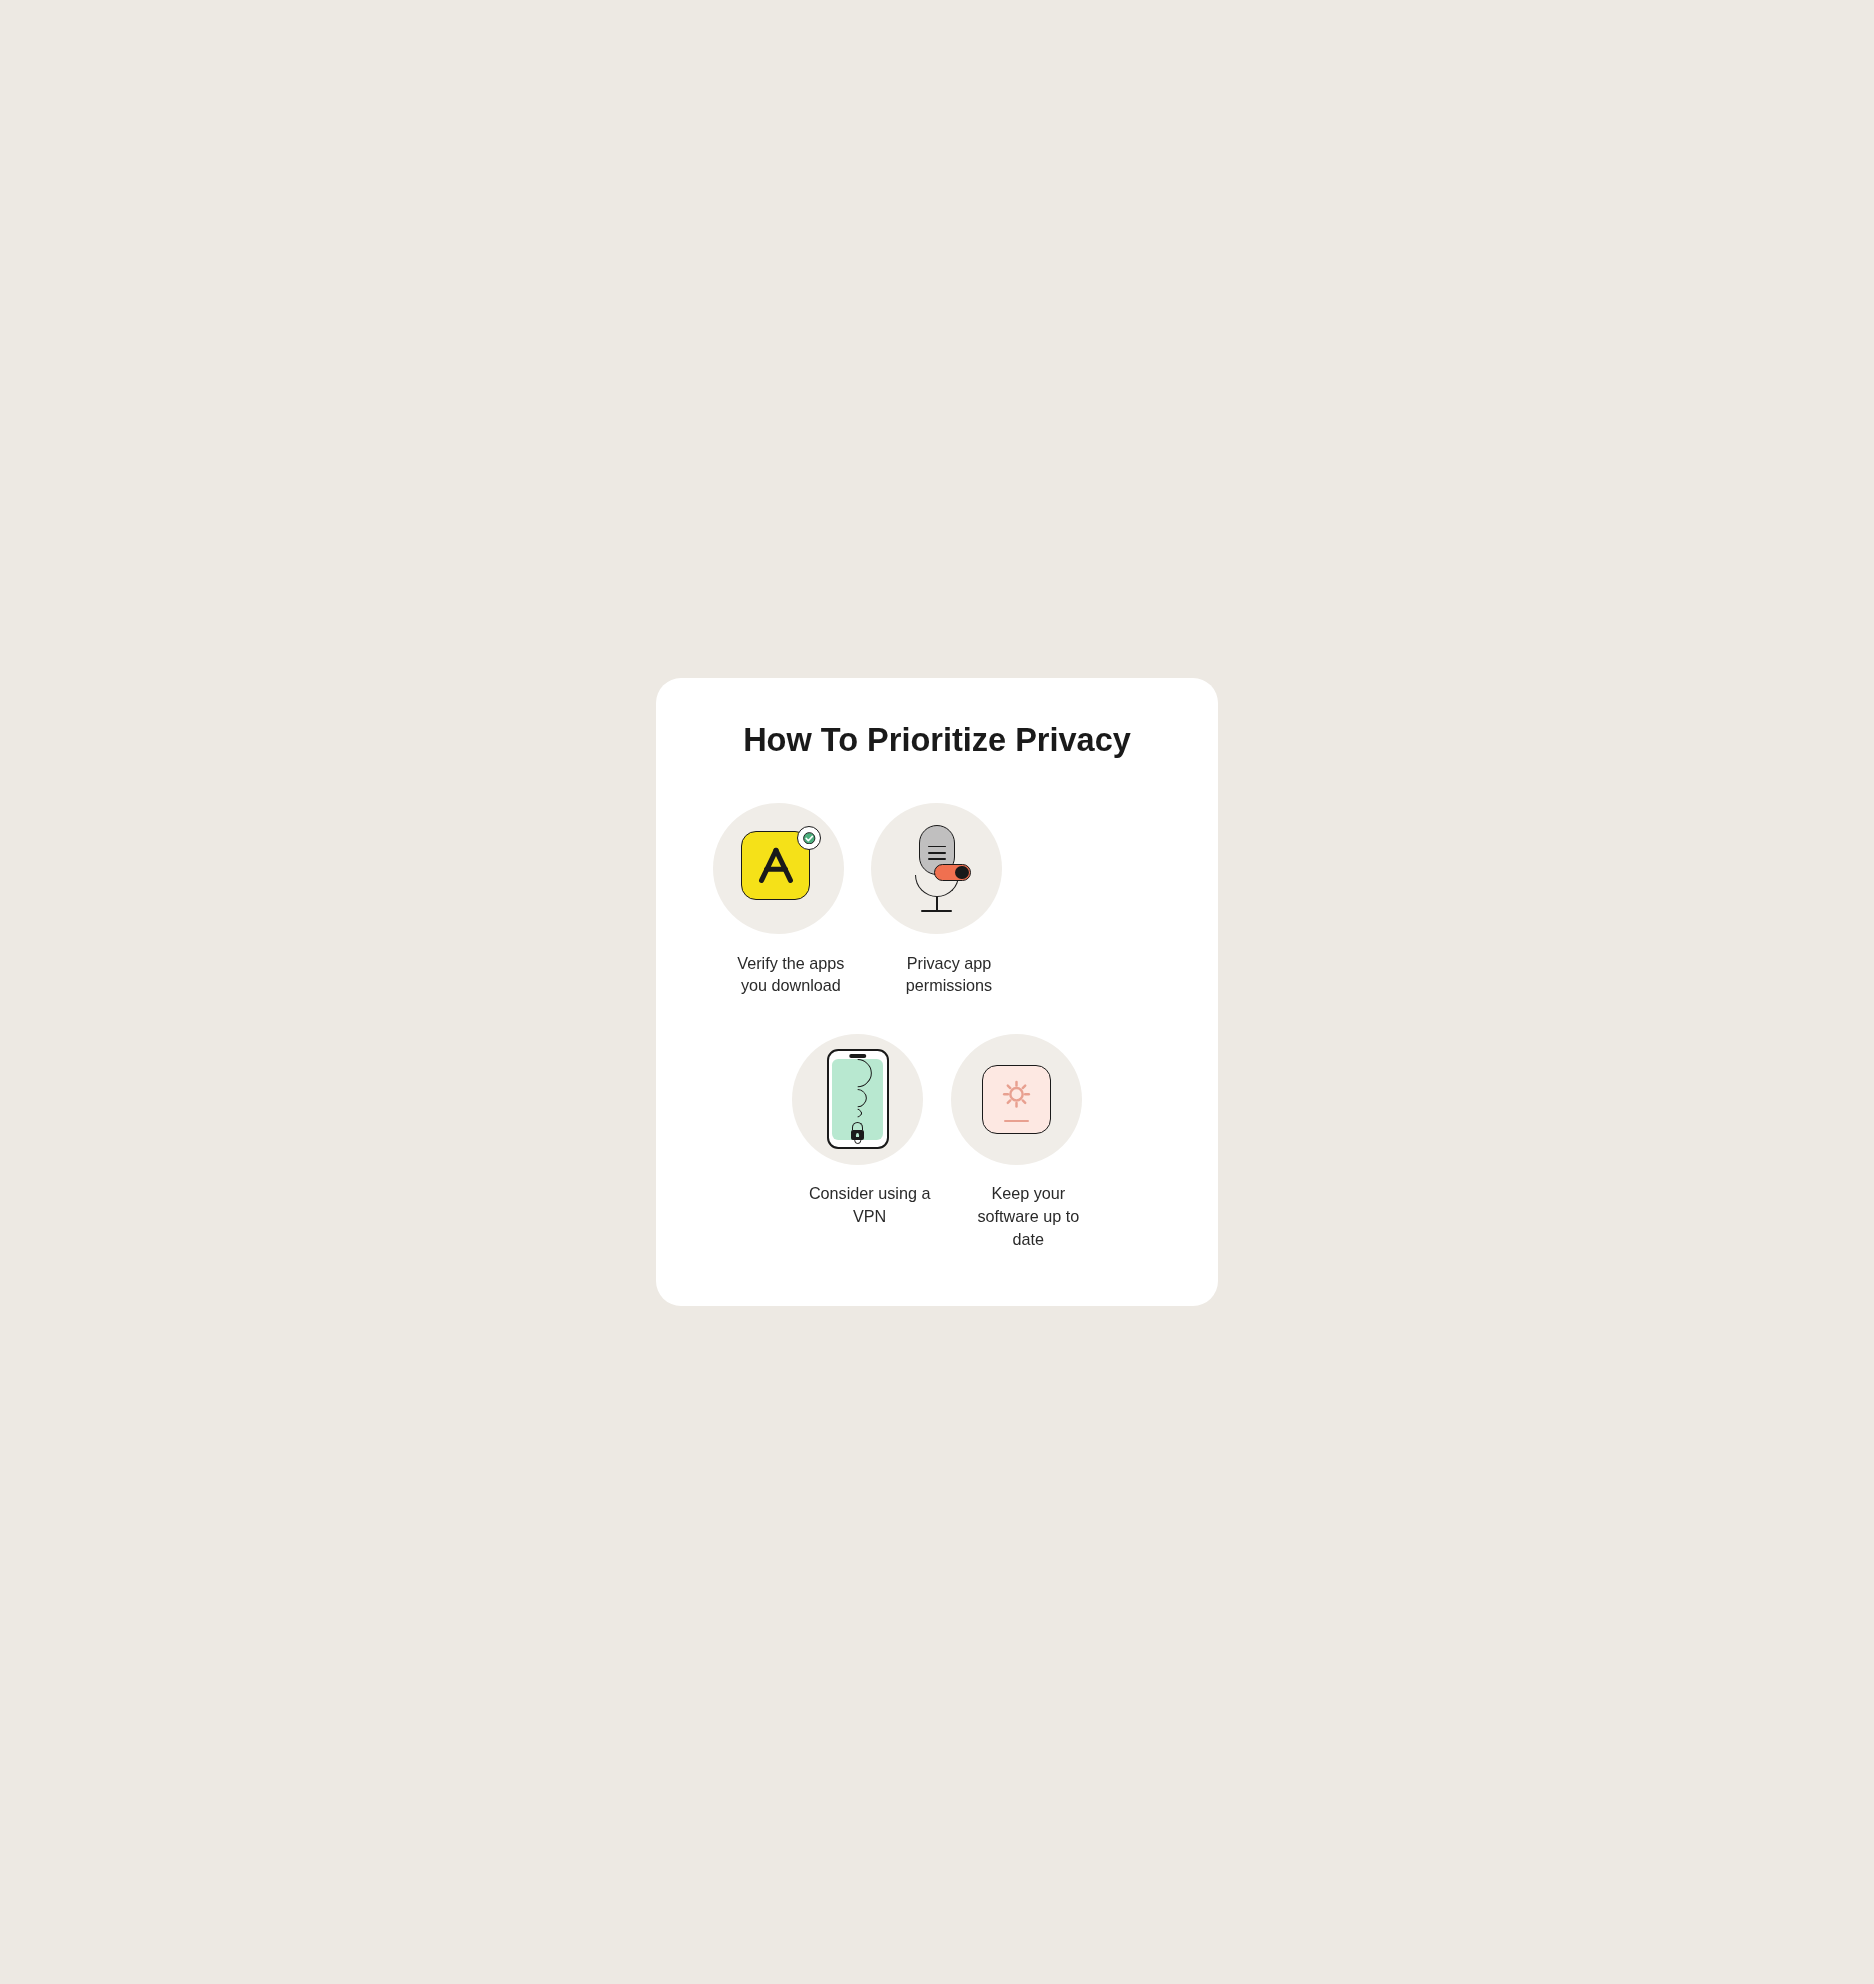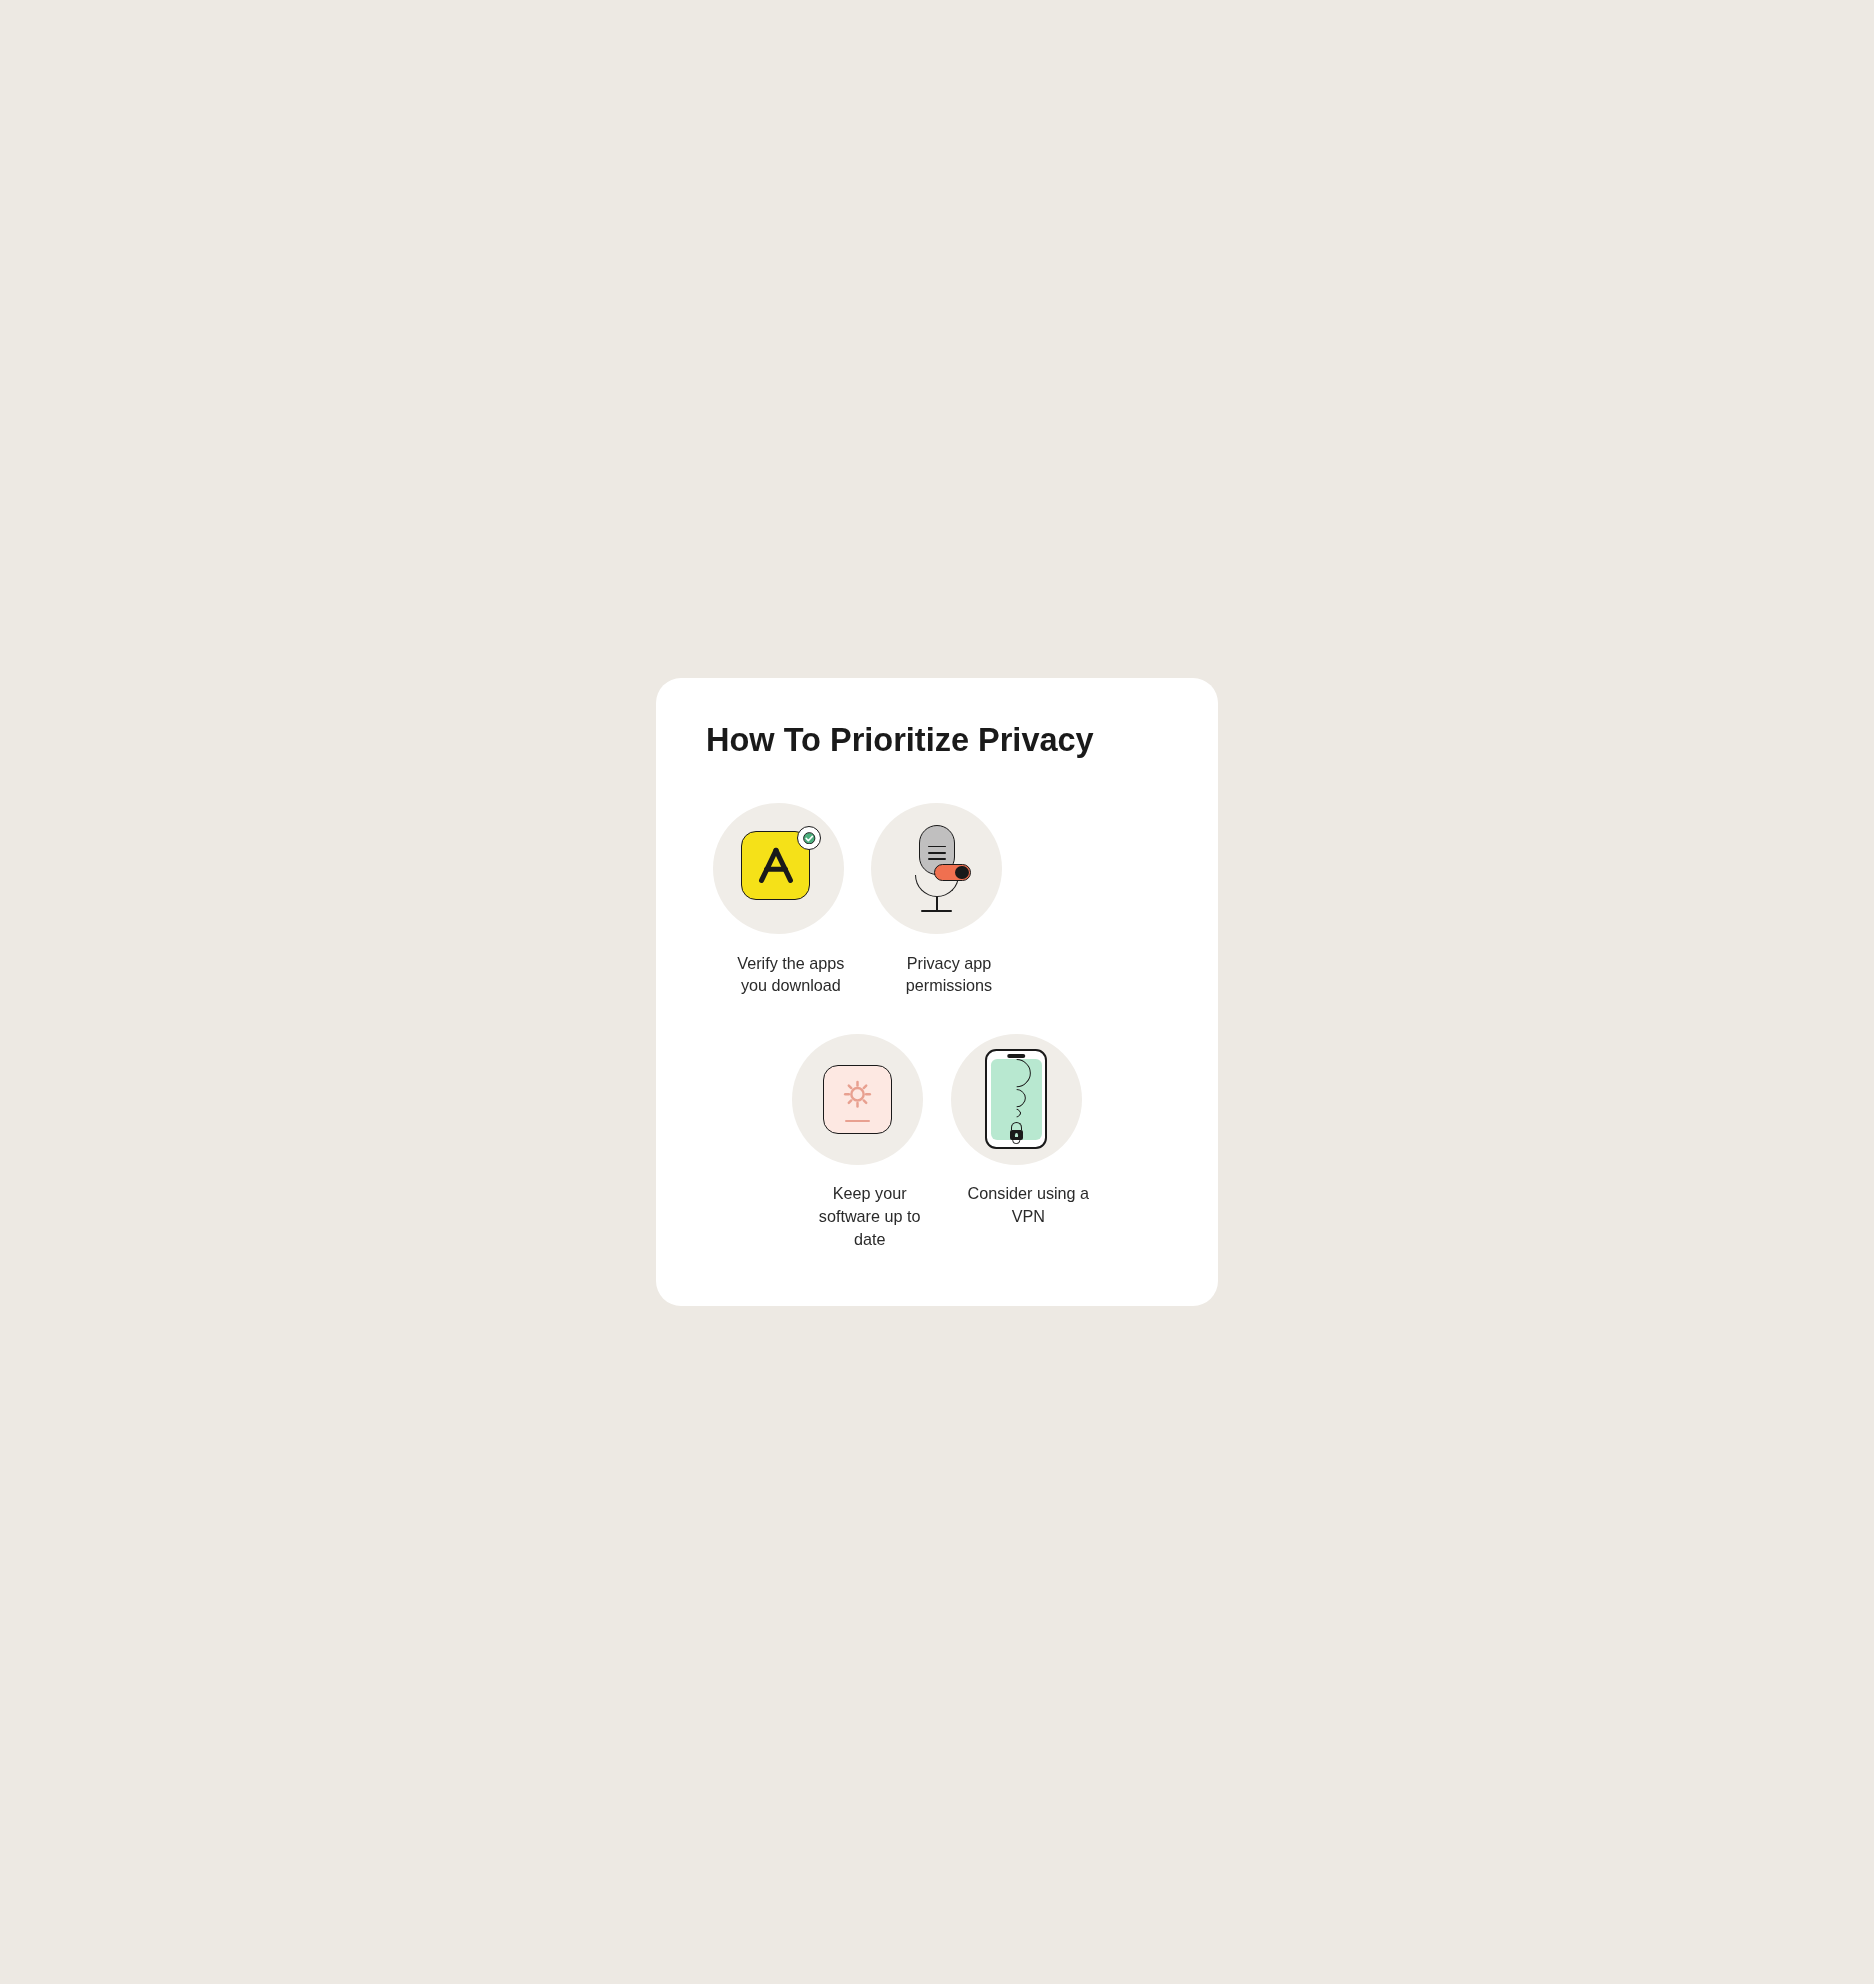--- a/index.html
+++ b/index.html
@@ -23,6 +23,7 @@
     }
 
     .title {
+      text-align: center;
       font-size: 32.5px;
       font-weight: 900;
       color: #1a1a1a;

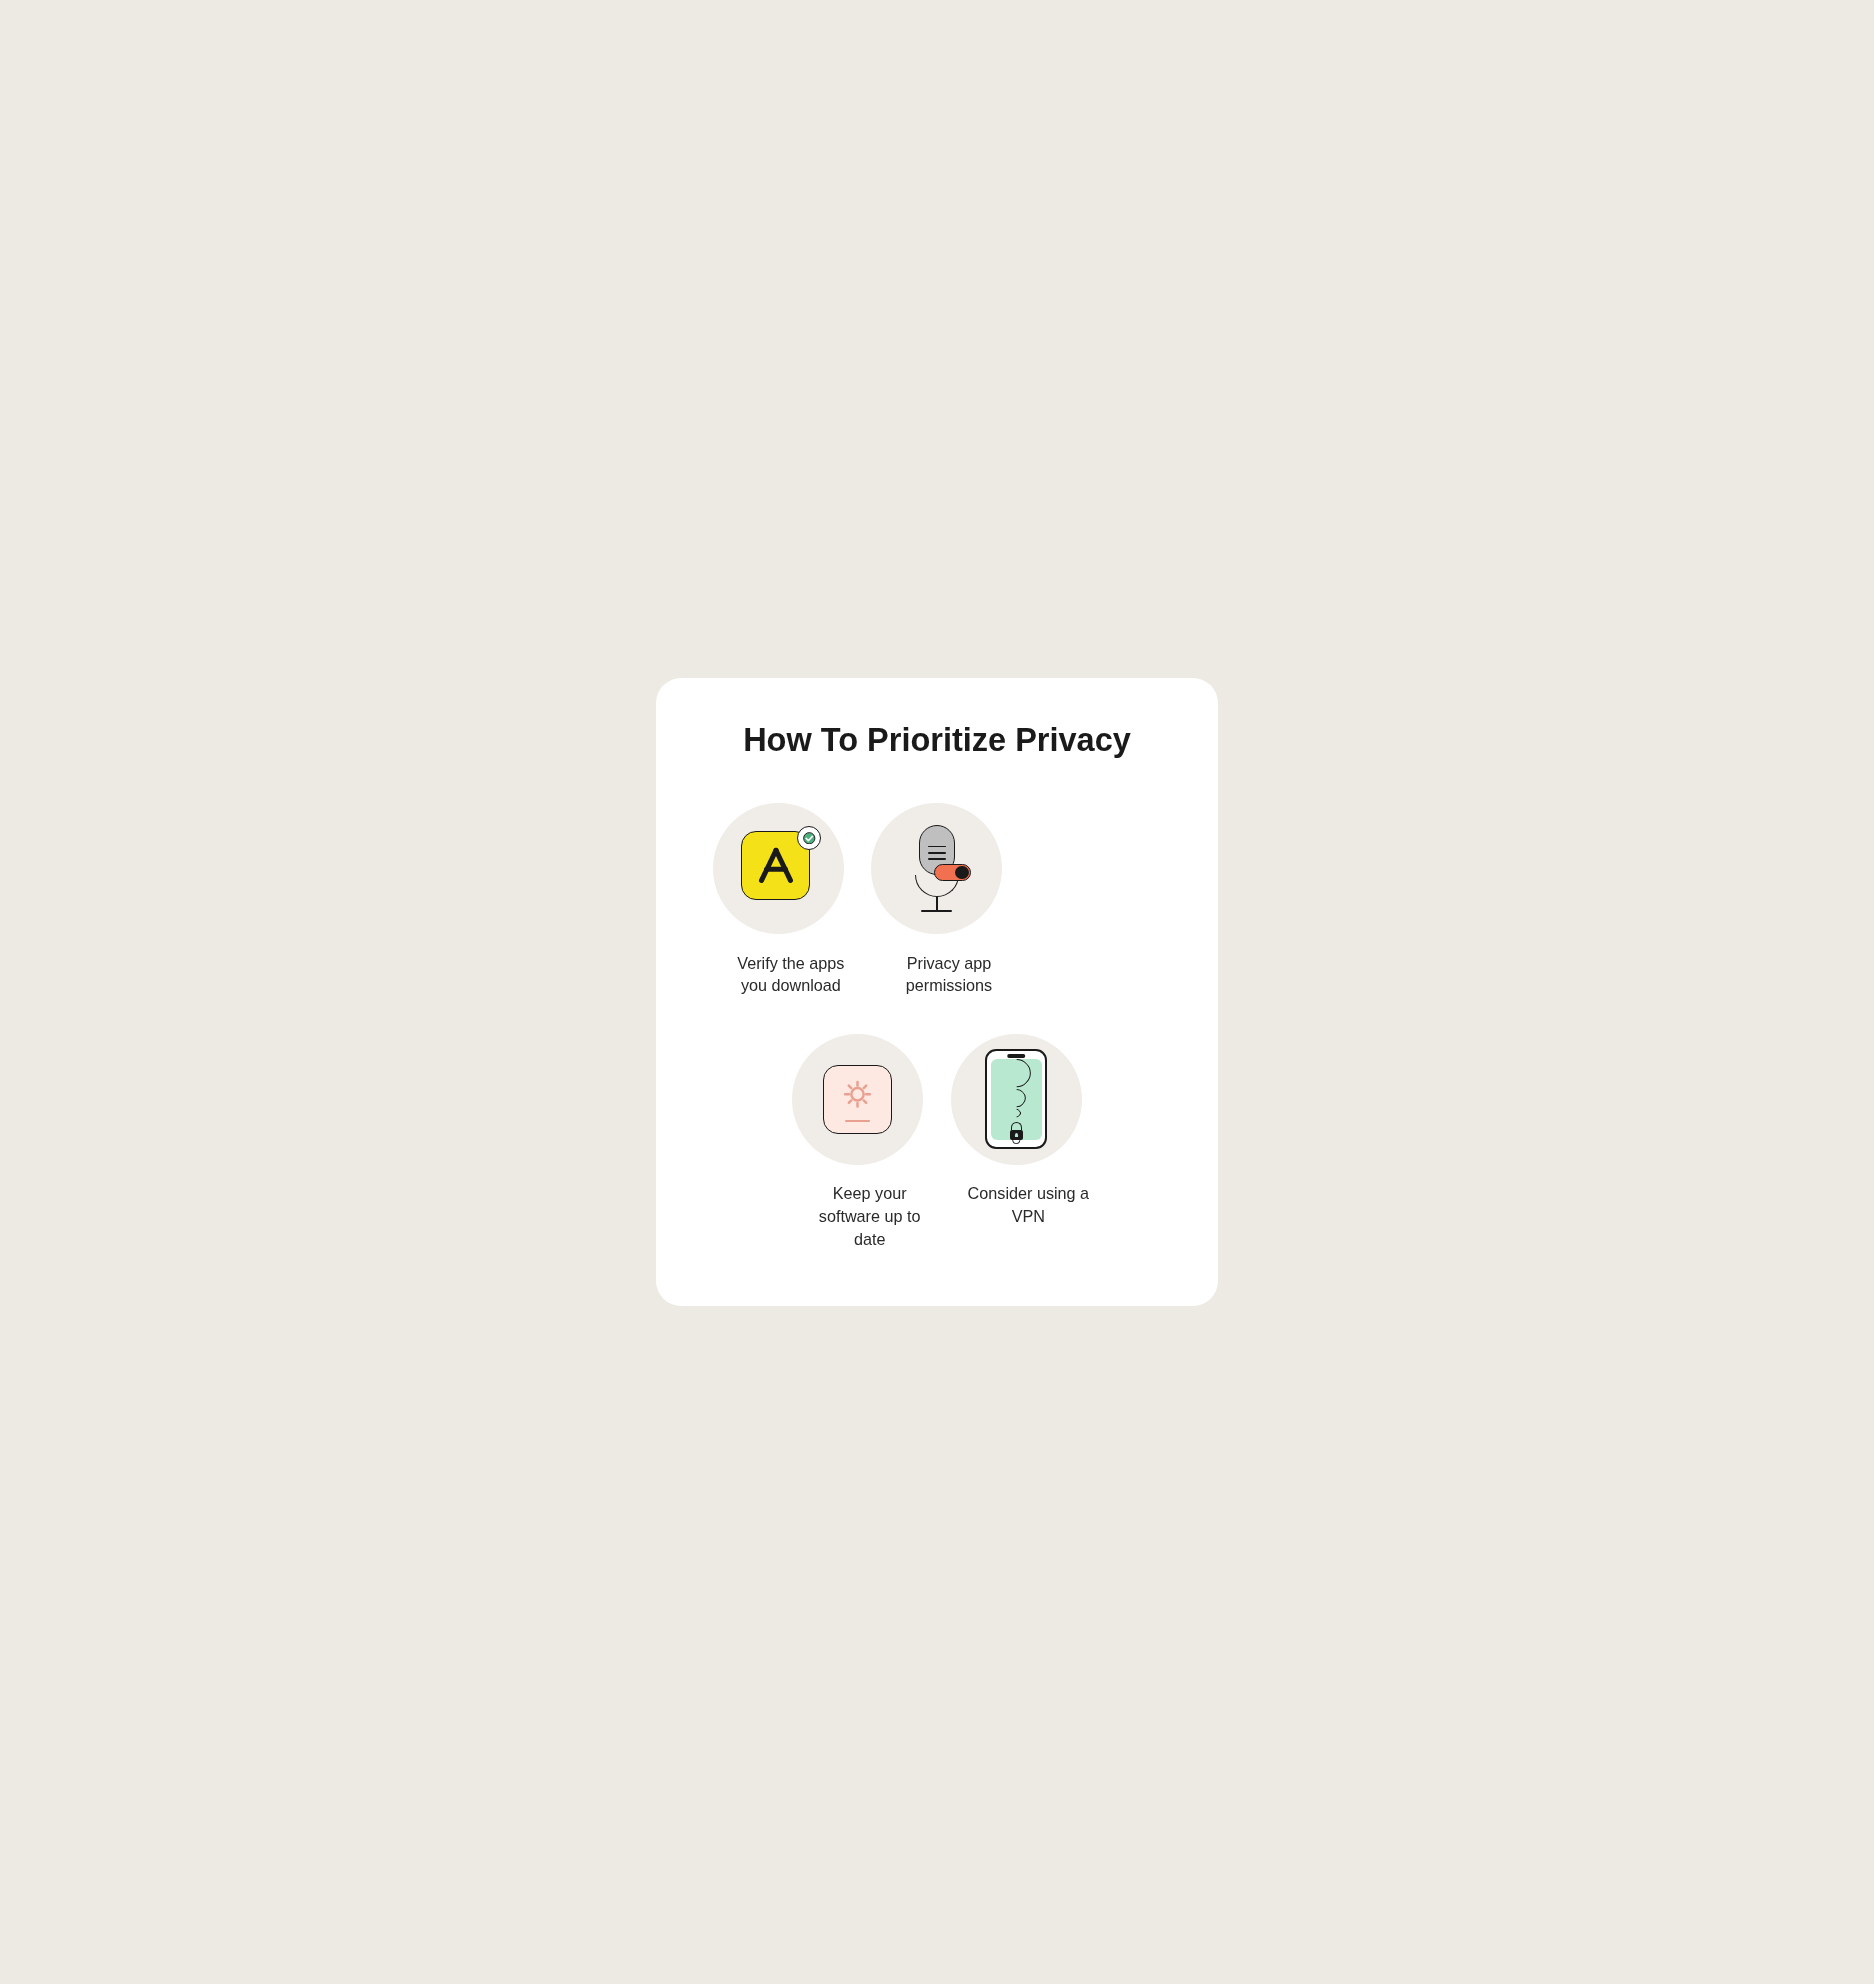--- a/index.html
+++ b/index.html
@@ -421,6 +421,33 @@
   </div>
 
   <div class="grid-bottom">
+
+    <div class="item">
+      <div class="icon-circle">
+        <div class="phone-wrap">
+          <div class="phone-outer">
+            <div class="phone-notch"></div>
+            <div class="phone-screen">
+
+              <div class="wifi-signal">
+                <div class="wifi-arc wifi-arc-1"></div>
+                <div class="wifi-arc wifi-arc-2"></div>
+                <div class="wifi-arc wifi-arc-3"></div>
+              </div>
+
+              <div class="lock-icon">
+                <div class="lock-shackle"></div>
+                <div class="lock-body-sm">
+                  <div class="lock-keyhole"></div>
+                </div>
+              </div>
+            </div>
+            <div class="phone-dot"></div>
+          </div>
+        </div>
+      </div>
+      <span class="item-label">Consider using a VPN</span>
+    </div>
 
     <div class="item">
       <div class="icon-circle">
@@ -445,33 +472,6 @@
       </div>
       <span class="item-label">Keep your software up to date</span>
     </div>
-
-    <div class="item">
-      <div class="icon-circle">
-        <div class="phone-wrap">
-          <div class="phone-outer">
-            <div class="phone-notch"></div>
-            <div class="phone-screen">
-
-              <div class="wifi-signal">
-                <div class="wifi-arc wifi-arc-1"></div>
-                <div class="wifi-arc wifi-arc-2"></div>
-                <div class="wifi-arc wifi-arc-3"></div>
-              </div>
-
-              <div class="lock-icon">
-                <div class="lock-shackle"></div>
-                <div class="lock-body-sm">
-                  <div class="lock-keyhole"></div>
-                </div>
-              </div>
-            </div>
-            <div class="phone-dot"></div>
-          </div>
-        </div>
-      </div>
-      <span class="item-label">Consider using a VPN</span>
-    </div>
   </div>
 </div>
 

